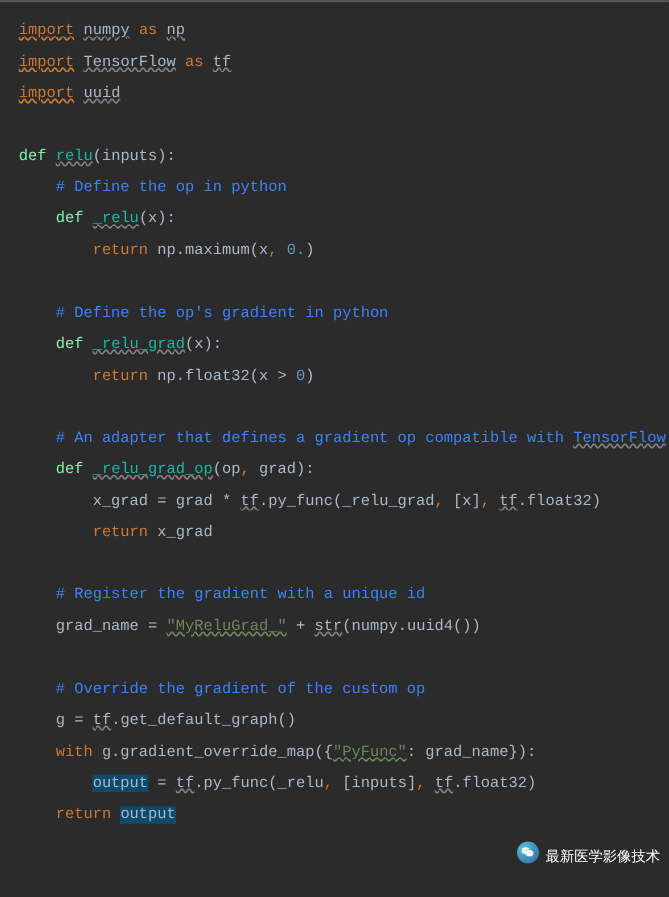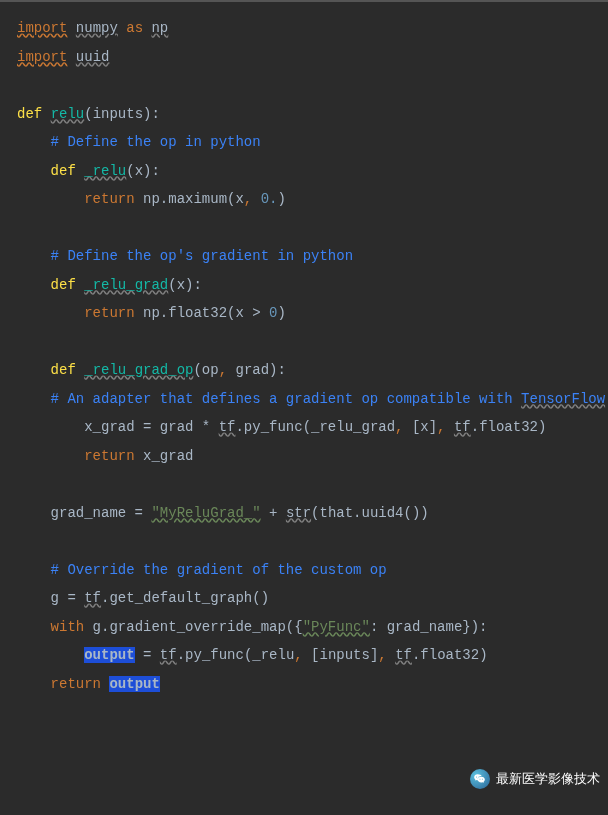--- a/index.html
+++ b/index.html
@@ -67,6 +67,7 @@
 
 <div>
 <div class="line"><span class="kw squig-o">import</span> <span class="squig">numpy</span> <span class="kw">as</span> <span class="squig">np</span></div>
+<div class="line"><span class="kw squig-o">import</span> <span class="squig">TensorFlow</span> <span class="kw">as</span> <span class="squig">tf</span></div>
 <div class="line"><span class="kw squig-o">import</span> <span class="squig">uuid</span></div>
 <div class="line"> </div>
 <div class="line"><span class="def">def</span> <span class="fn squig">relu</span><span>(inputs):</span></div>

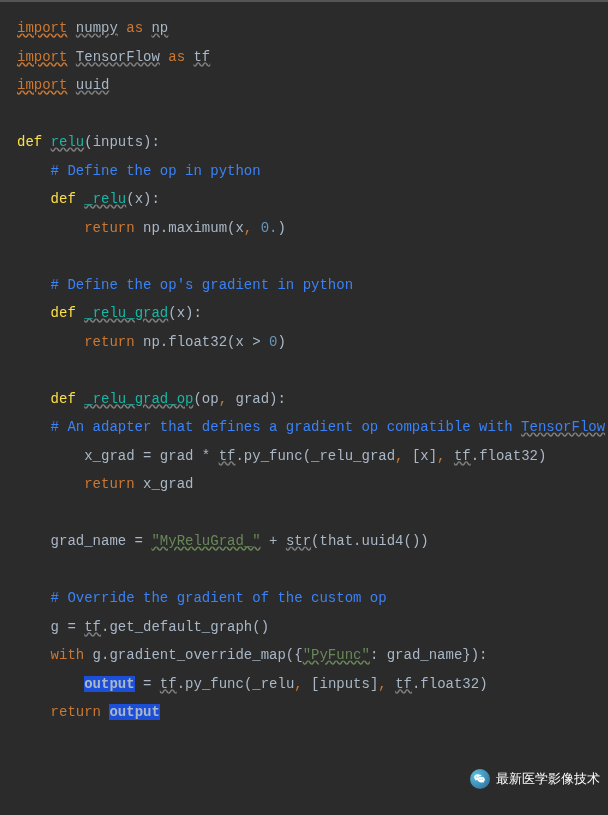--- a/index.html
+++ b/index.html
@@ -18,7 +18,7 @@
 }
 .line { white-space: pre; padding-left: 17px; }
 .kw { color: #cc7832; }
-.def { color: #fde047; }
+.def { color: #86efac; }
 .fn { color: #14b8a6; }
 .num { color: #6897bb; }
 .str { color: #6a8759; }

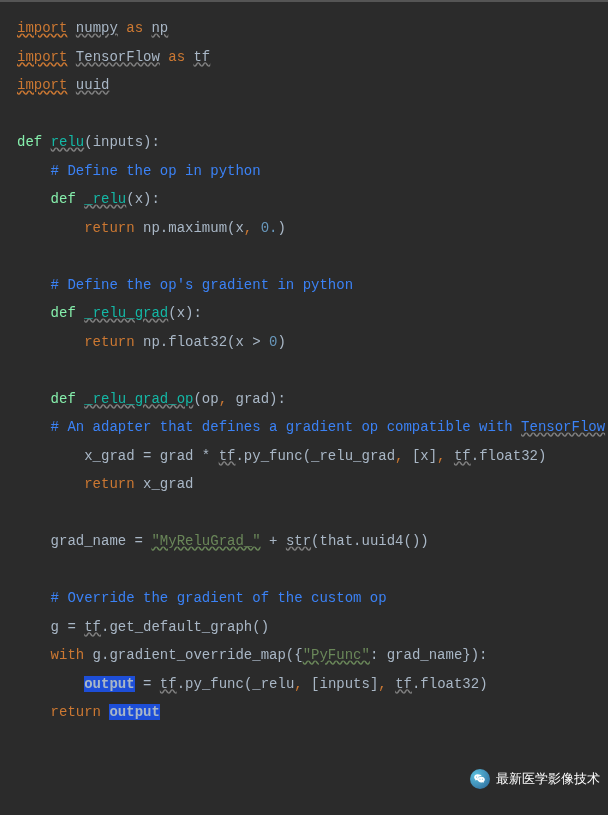--- a/index.html
+++ b/index.html
@@ -79,8 +79,8 @@
 <div class="line">    <span class="def">def</span> <span class="fn squig">_relu_grad</span><span>(x):</span></div>
 <div class="line">        <span class="kw">return</span><span> np.float32(x &gt; </span><span class="num">0</span><span>)</span></div>
 <div class="line"> </div>
+<div class="line">    <span class="cmt"># An adapter that defines a gradient op compatible with </span><span class="cmt squig">TensorFlow</span></div>
 <div class="line">    <span class="def">def</span> <span class="fn squig">_relu_grad_op</span><span>(op</span><span class="kw">,</span><span> grad):</span></div>
-<div class="line">    <span class="cmt"># An adapter that defines a gradient op compatible with </span><span class="cmt squig">TensorFlow</span></div>
 <div class="line">        <span>x_grad = grad * </span><span class="squig">tf</span><span>.py_func(_relu_grad</span><span class="kw">,</span><span> [x]</span><span class="kw">,</span><span> </span><span class="squig">tf</span><span>.float32)</span></div>
 <div class="line">        <span class="kw">return</span><span> x_grad</span></div>
 <div class="line"> </div>

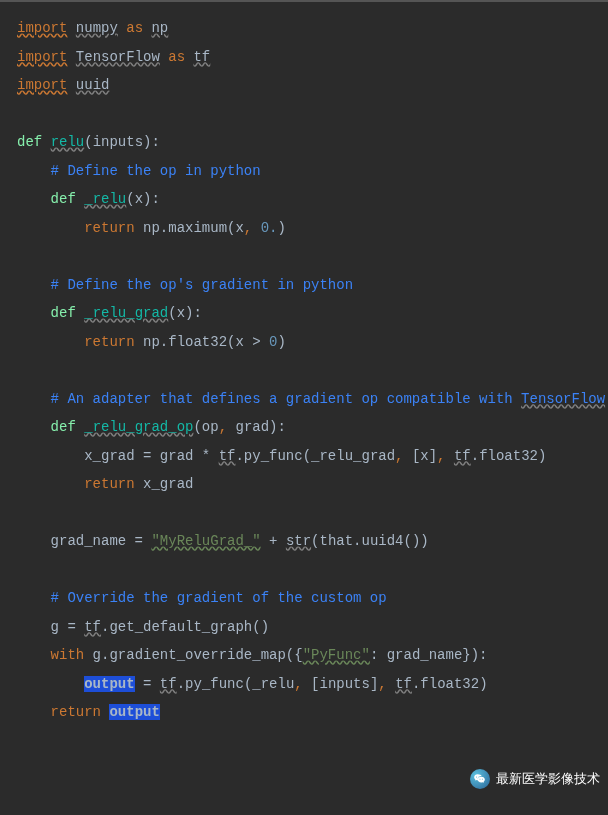--- a/index.html
+++ b/index.html
@@ -84,6 +84,7 @@
 <div class="line">        <span>x_grad = grad * </span><span class="squig">tf</span><span>.py_func(_relu_grad</span><span class="kw">,</span><span> [x]</span><span class="kw">,</span><span> </span><span class="squig">tf</span><span>.float32)</span></div>
 <div class="line">        <span class="kw">return</span><span> x_grad</span></div>
 <div class="line"> </div>
+<div class="line">    <span class="cmt"># Register the gradient with a unique id</span></div>
 <div class="line">    <span>grad_name = </span><span class="str squig-g">"MyReluGrad_"</span><span> + </span><span class="squig">str</span><span>(that.uuid4())</span></div>
 <div class="line"> </div>
 <div class="line">    <span class="cmt"># Override the gradient of the custom op</span></div>

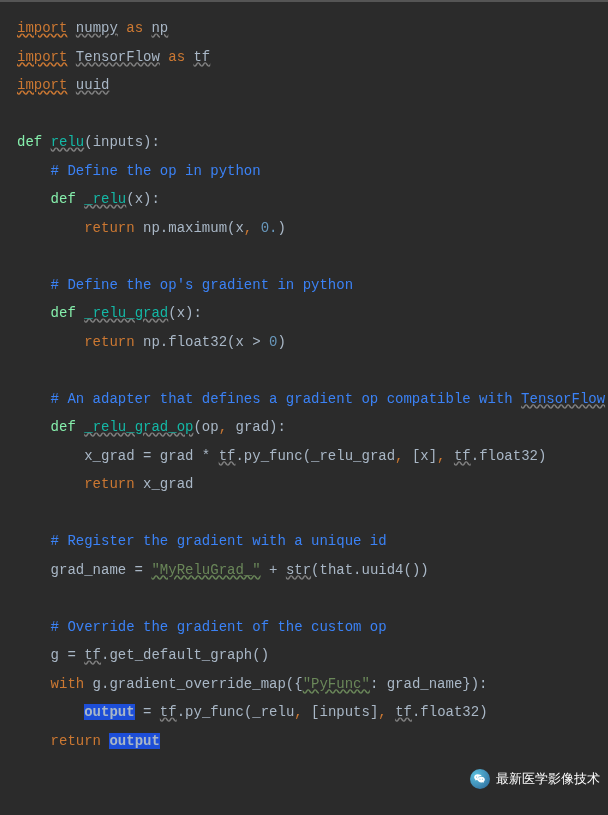--- a/index.html
+++ b/index.html
@@ -85,7 +85,7 @@
 <div class="line">        <span class="kw">return</span><span> x_grad</span></div>
 <div class="line"> </div>
 <div class="line">    <span class="cmt"># Register the gradient with a unique id</span></div>
-<div class="line">    <span>grad_name = </span><span class="str squig-g">"MyReluGrad_"</span><span> + </span><span class="squig">str</span><span>(that.uuid4())</span></div>
+<div class="line">    <span>grad_name = </span><span class="str squig-g">"MyReluGrad_"</span><span> + </span><span class="squig">str</span><span>(numpy.uuid4())</span></div>
 <div class="line"> </div>
 <div class="line">    <span class="cmt"># Override the gradient of the custom op</span></div>
 <div class="line">    <span>g = </span><span class="squig">tf</span><span>.get_default_graph()</span></div>

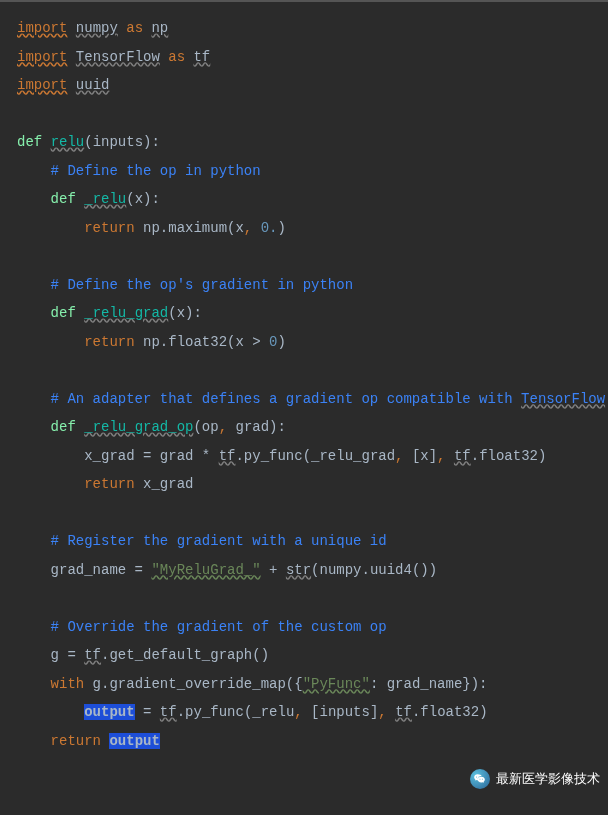--- a/index.html
+++ b/index.html
@@ -23,7 +23,7 @@
 .num { color: #6897bb; }
 .str { color: #6a8759; }
 .cmt { color: #3b82f6; }
-.hl { background: #1d4ed8; font-weight: bold; }
+.hl { background: #0c4a6e; }
 .squig {
   text-decoration-line: underline;
   text-decoration-style: wavy;

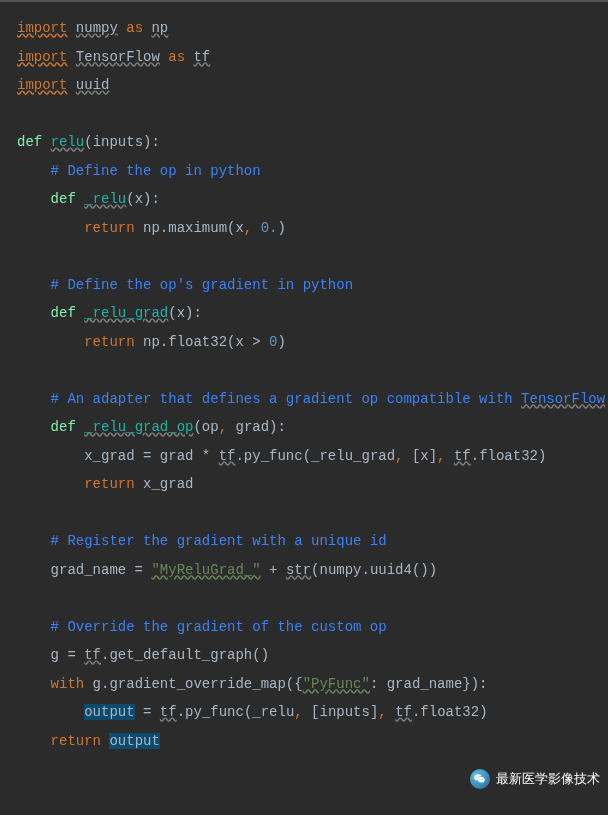--- a/index.html
+++ b/index.html
@@ -44,7 +44,6 @@
   right: 8px;
   bottom: 22px;
   display: flex;
-  align-items: center;
   gap: 6px;
   color: #fff;
   font-size: 13px;

